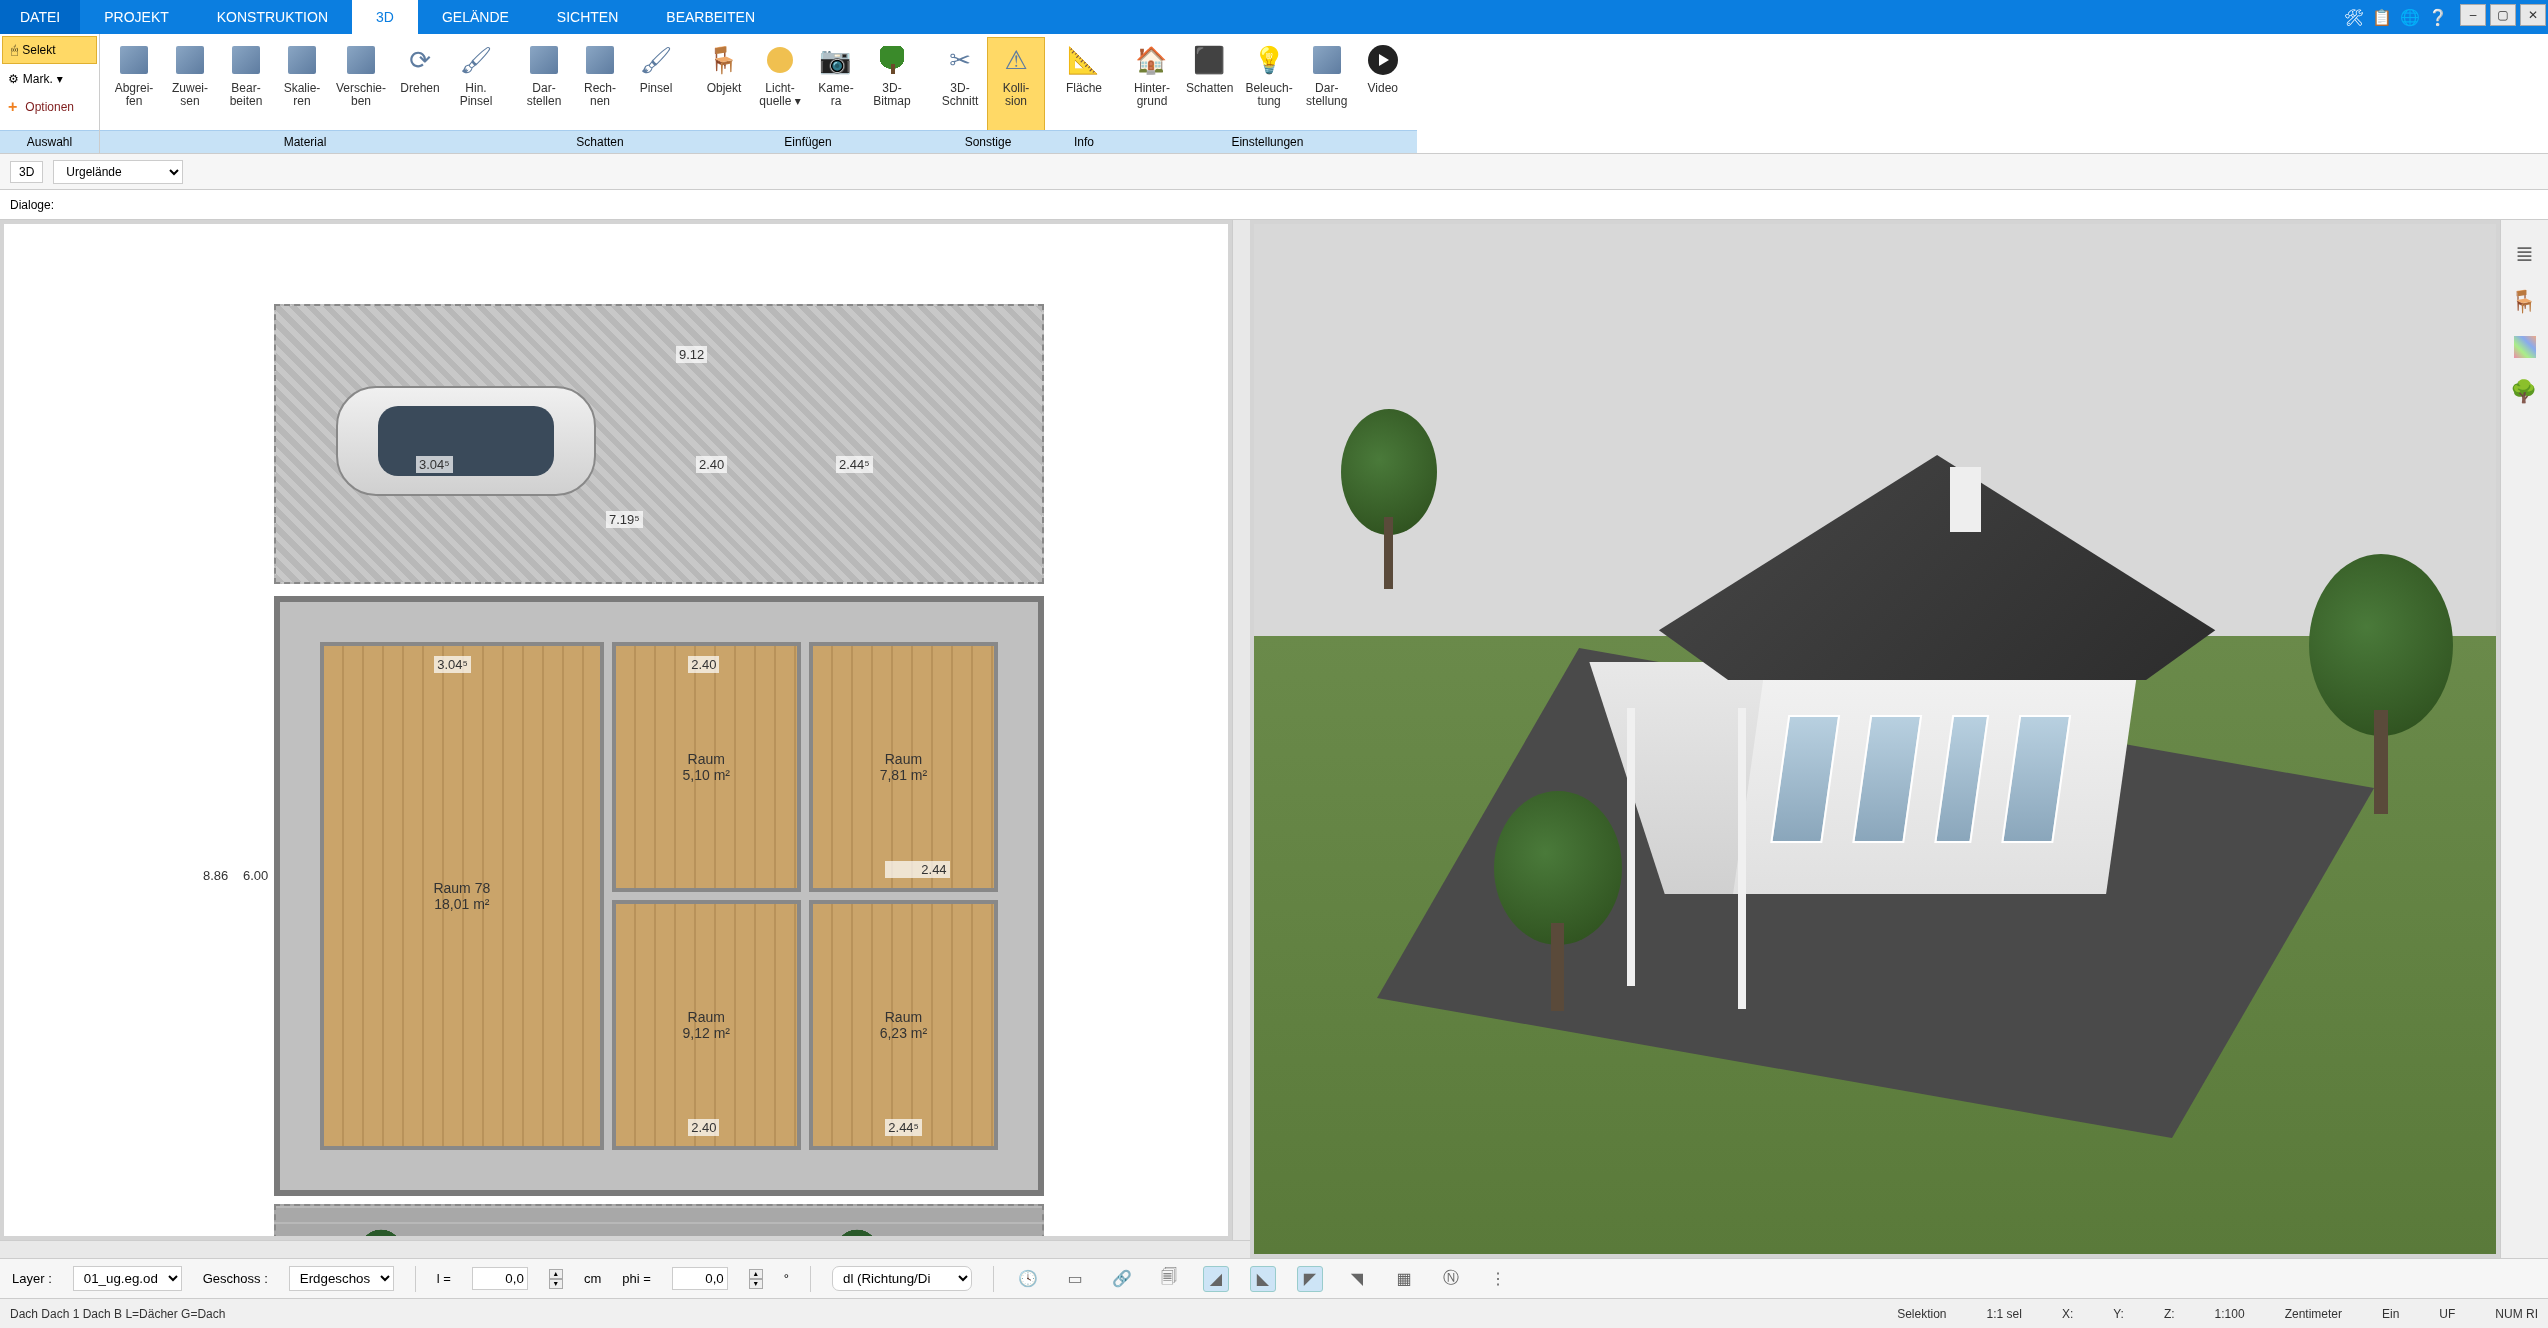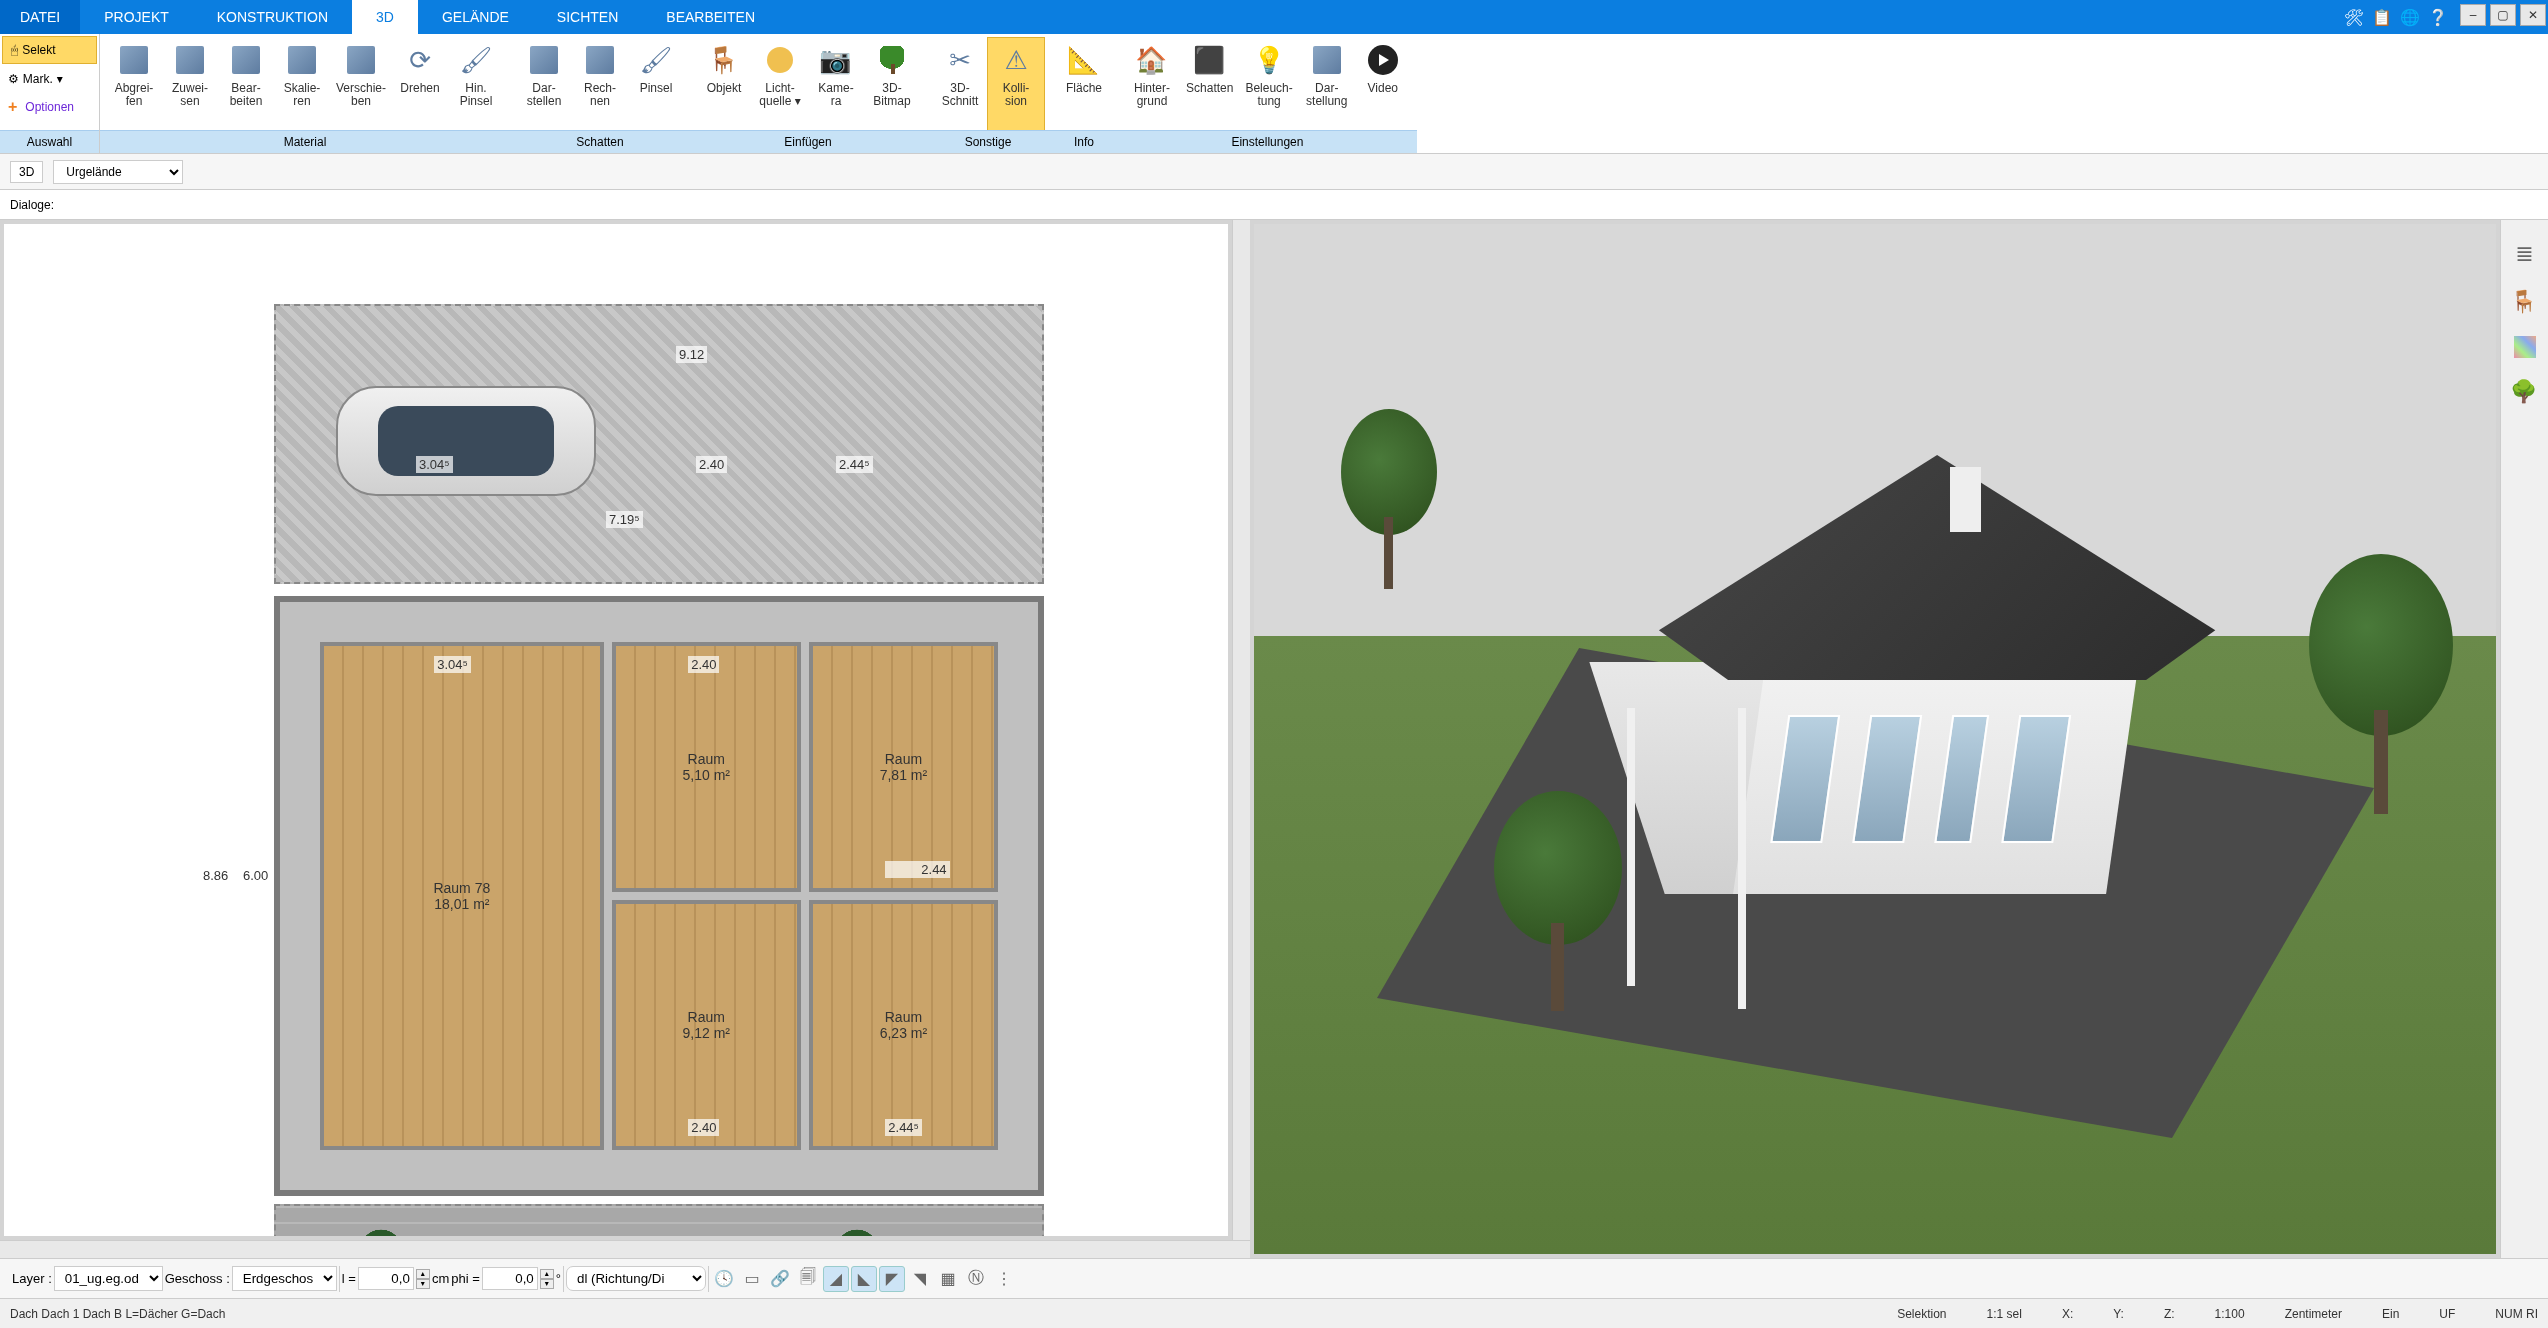--- a/index.html
+++ b/index.html
@@ -21,7 +21,7 @@
 .ribbon-left { width:100px; border-right:1px solid #ccc; display:flex; flex-direction:column; }
 .rl-item { padding:6px 8px; display:flex; align-items:center; gap:4px; font-size:12px; }
 .rl-item.selekt { background:#ffd966; border:1px solid #e0b030; margin:2px; }
-.rl-item.opt { color:#6d28d9; }
+.rl-item.opt { color:#7f1d1d; }
 .rl-item.opt::before { content:"+"; color:#f08020; font-weight:bold; margin-right:4px; font-size:16px; }
 .ribbon-group { display:flex; flex-direction:column; border-right:0; }
 .rg-buttons { display:flex; padding:4px 6px 0 6px; flex:1; }

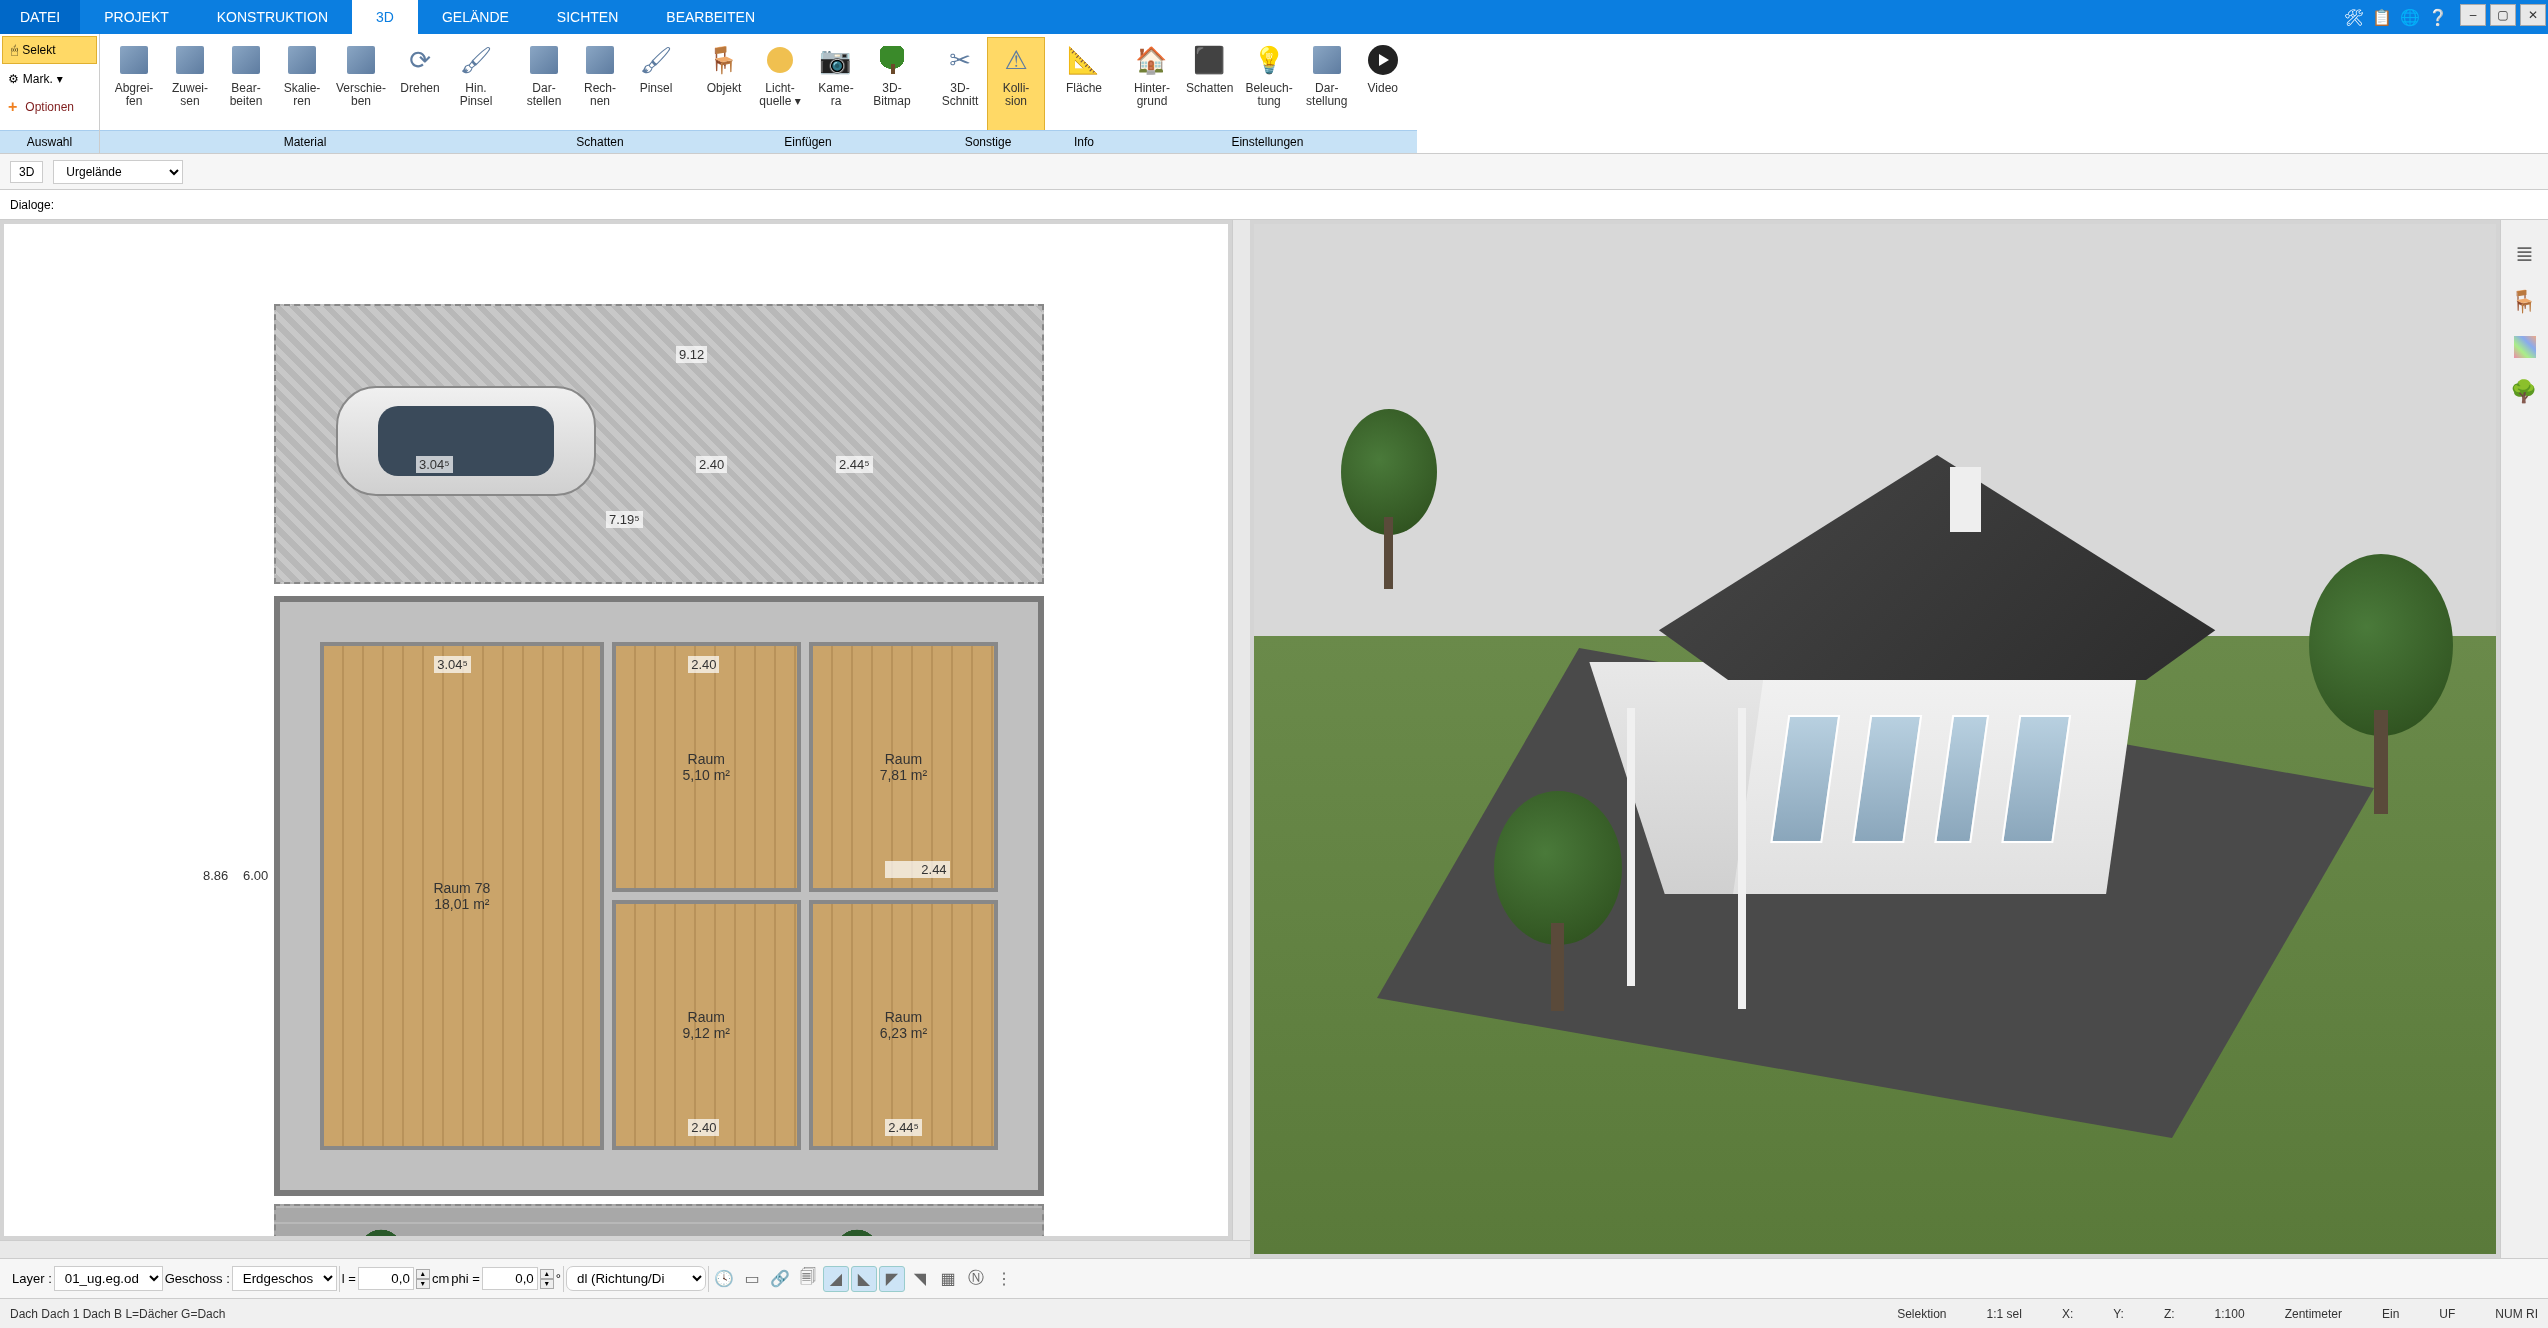--- a/index.html
+++ b/index.html
@@ -81,7 +81,7 @@
 .tree3d .trunk { position:absolute; bottom:0; left:46%; width:8%; height:40%; background:#5a4a3a; }
 
 
-.bottom-bar { height:40px; background:#f6f6f6; border-top:1px solid #ccc; display:flex; align-items:center; padding:0 12px; gap:2px; font-size:13px; }
+.bottom-bar { height:40px; background:#f6f6f6; border-top:1px solid #ccc; display:flex; align-items:center; padding:0 12px; gap:21px; font-size:13px; }
 .bottom-bar input.num { width:56px; border:1px solid #ccc; padding:3px; text-align:right; }
 .bottom-bar select { border:1px solid #ccc; padding:3px 6px; background:#fff; }
 .bottom-bar .spinner { display:inline-flex; flex-direction:column; }

